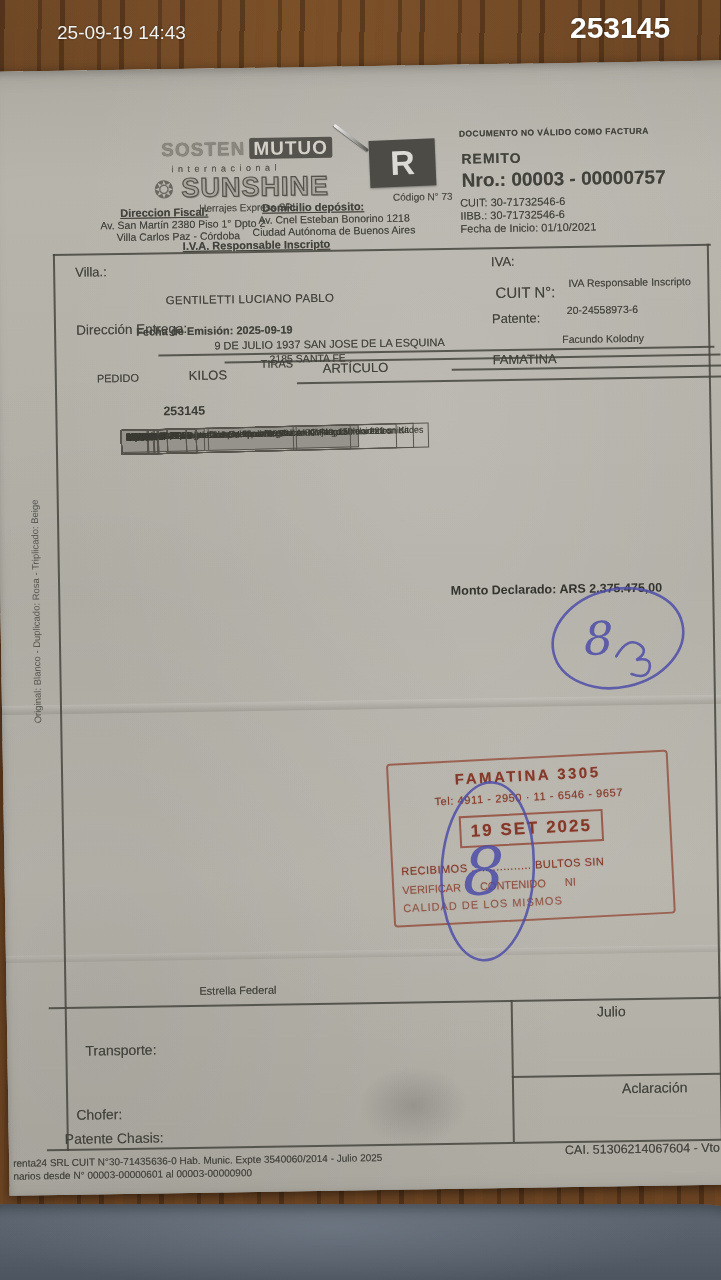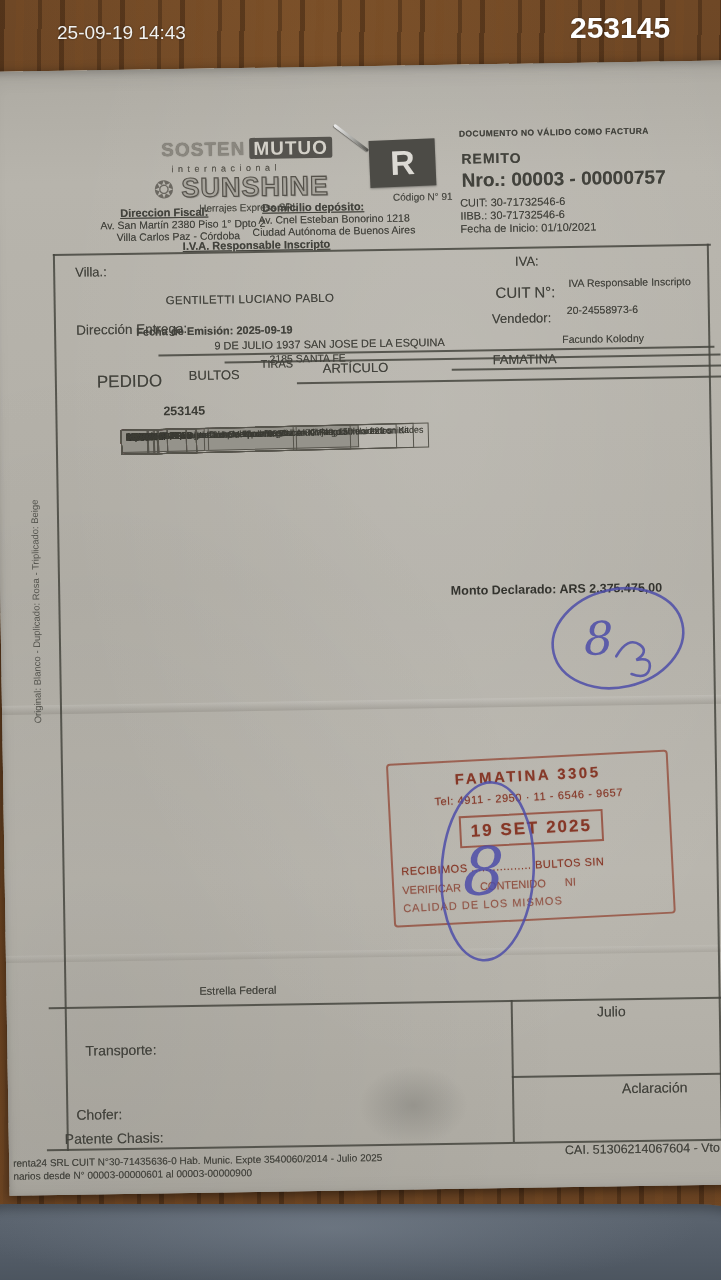--- a/index.html
+++ b/index.html
@@ -200,7 +200,7 @@
 
   <div class="pin"></div>
   <div class="rbox">R</div>
-  <div class="rcode pr">Código N° 91</div>
+  <div class="rcode pr">Código N° 73</div>
 
   <div class="h-novalid pr">DOCUMENTO NO VÁLIDO COMO FACTURA</div>
   <div class="h-remito pr">REMITO</div>

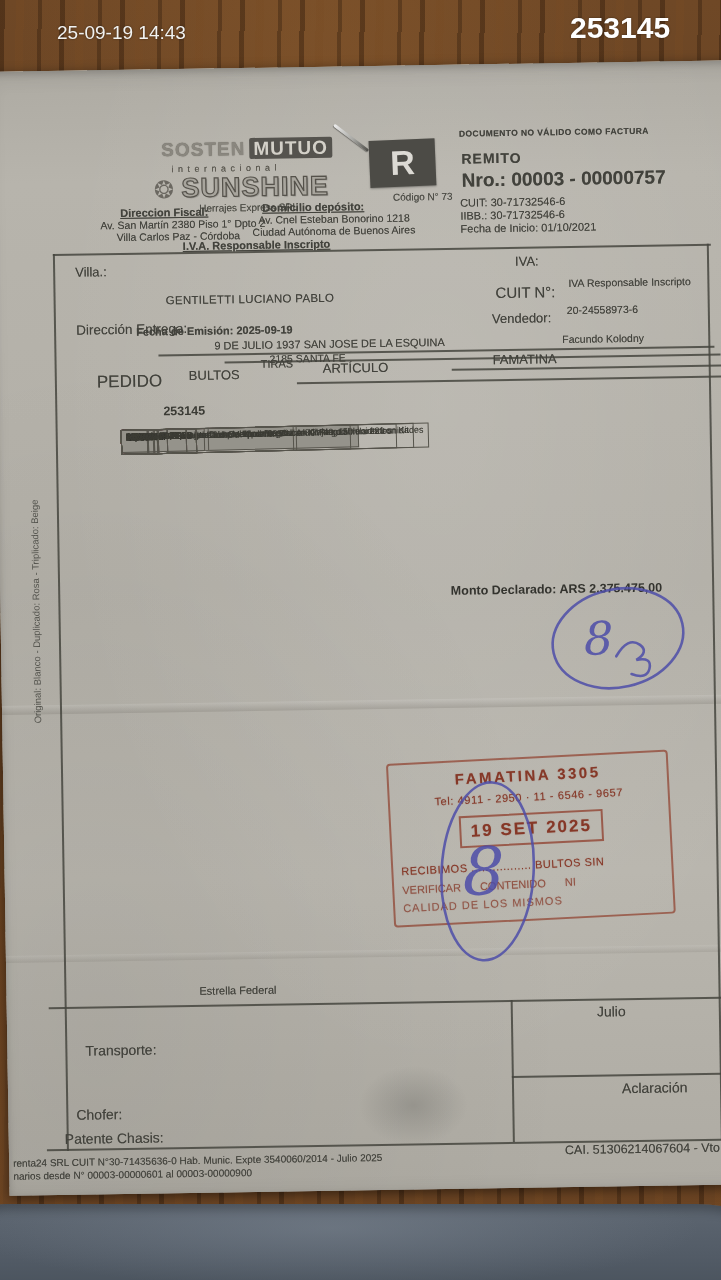--- a/index.html
+++ b/index.html
@@ -99,7 +99,7 @@
 
   
   .p-sres{left:80px;top:194px;font-size:13px;}
-  .p-iva{left:496px;top:190px;font-size:13px;margin-left:24px;}
+  .p-iva{left:496px;top:190px;font-size:13px;}
   .p-name{left:170px;top:225px;font-size:11.5px;letter-spacing:.3px;}
   .p-cuitl{left:500px;top:220px;font-size:15px;}
   .p-ivav{left:573px;top:214px;font-size:10.5px;}

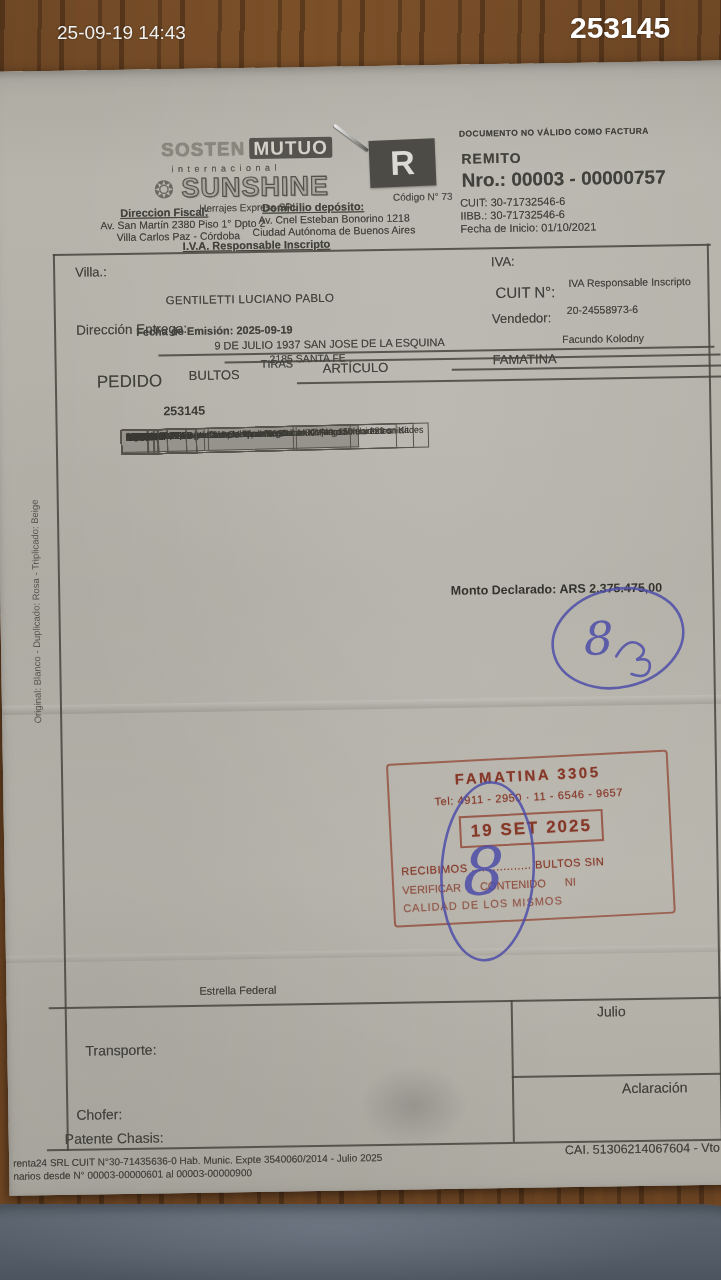--- a/index.html
+++ b/index.html
@@ -230,7 +230,7 @@
   <div class="p-name pr">GENTILETTI LUCIANO PABLO</div>
   <div class="p-cuitl pr">CUIT N°:</div>
   <div class="p-ivav pr">IVA Responsable Inscripto</div>
-  <div class="p-vendl pr">Vendedor:</div>
+  <div class="p-vendl pr">Patente:</div>
   <div class="p-cuitv pr">20-24558973-6</div>
   <div class="p-dirl pr">Dirección Entrega:</div>
   <div class="p-fecha pr">Fecha de Emisión: 2025-09-19</div>

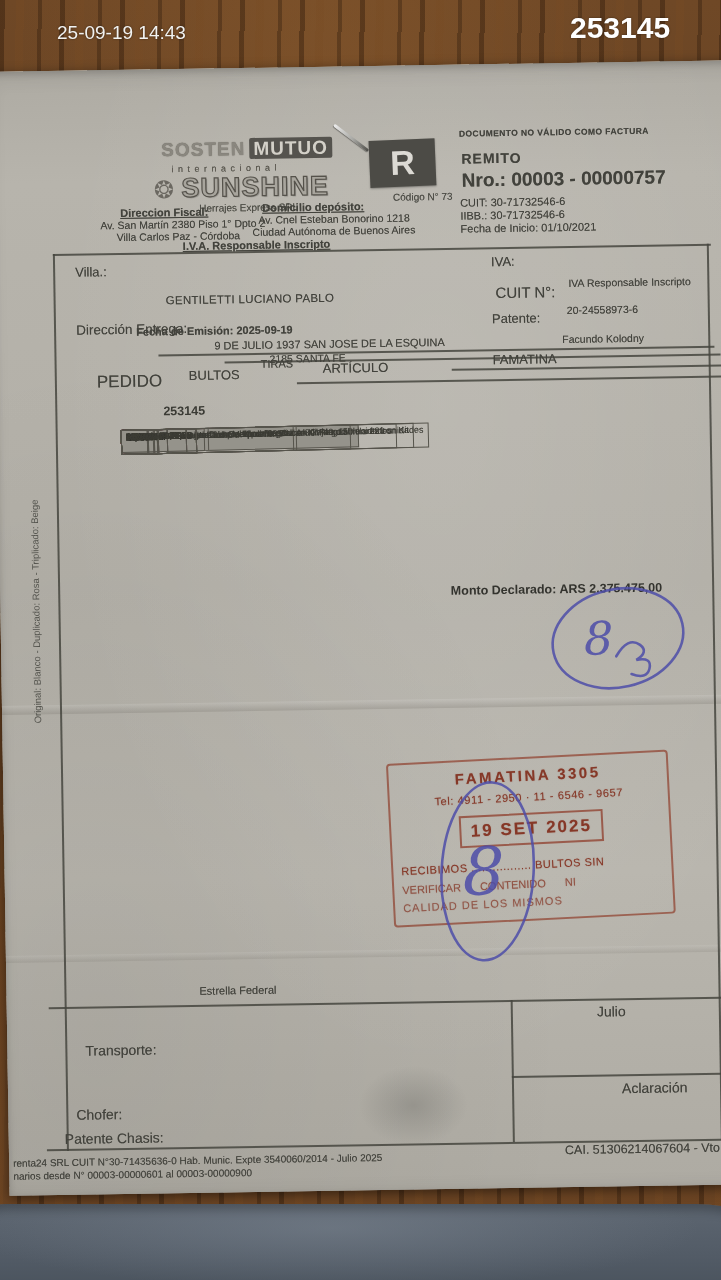--- a/index.html
+++ b/index.html
@@ -111,7 +111,7 @@
   .p-adr2{left:273px;top:285px;font-size:10.5px;}
   .p-vendv{left:566px;top:270px;font-size:10.5px;}
 
-  .c-pedido{left:100px;top:302px;font-size:17px;}
+  .c-pedido{left:100px;top:302px;font-size:11px;}
   .c-kilos{left:192px;top:299px;font-size:13px;}
   .c-tiras{left:264px;top:290px;font-size:11px;}
   .c-articulo{left:326px;top:294px;font-size:13px;}

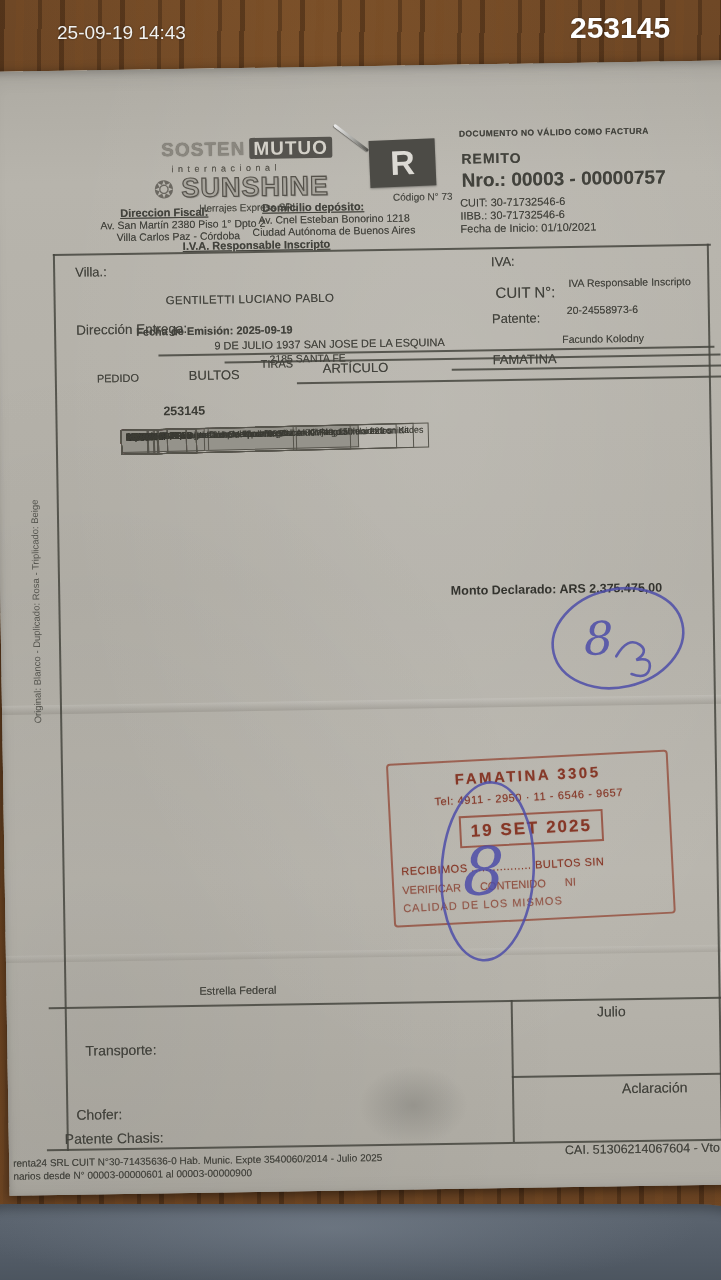--- a/index.html
+++ b/index.html
@@ -239,7 +239,7 @@
   <div class="p-vendv pr">Facundo Kolodny</div>
 
   <div class="c-pedido pr">PEDIDO</div>
-  <div class="c-kilos pr">BULTOS</div>
+  <div class="c-kilos pr">KILOS</div>
   <div class="c-tiras pr">TIRAS</div>
   <div class="c-articulo pr">ARTÍCULO</div>
   <div class="c-detalle pr">FAMATINA</div>

